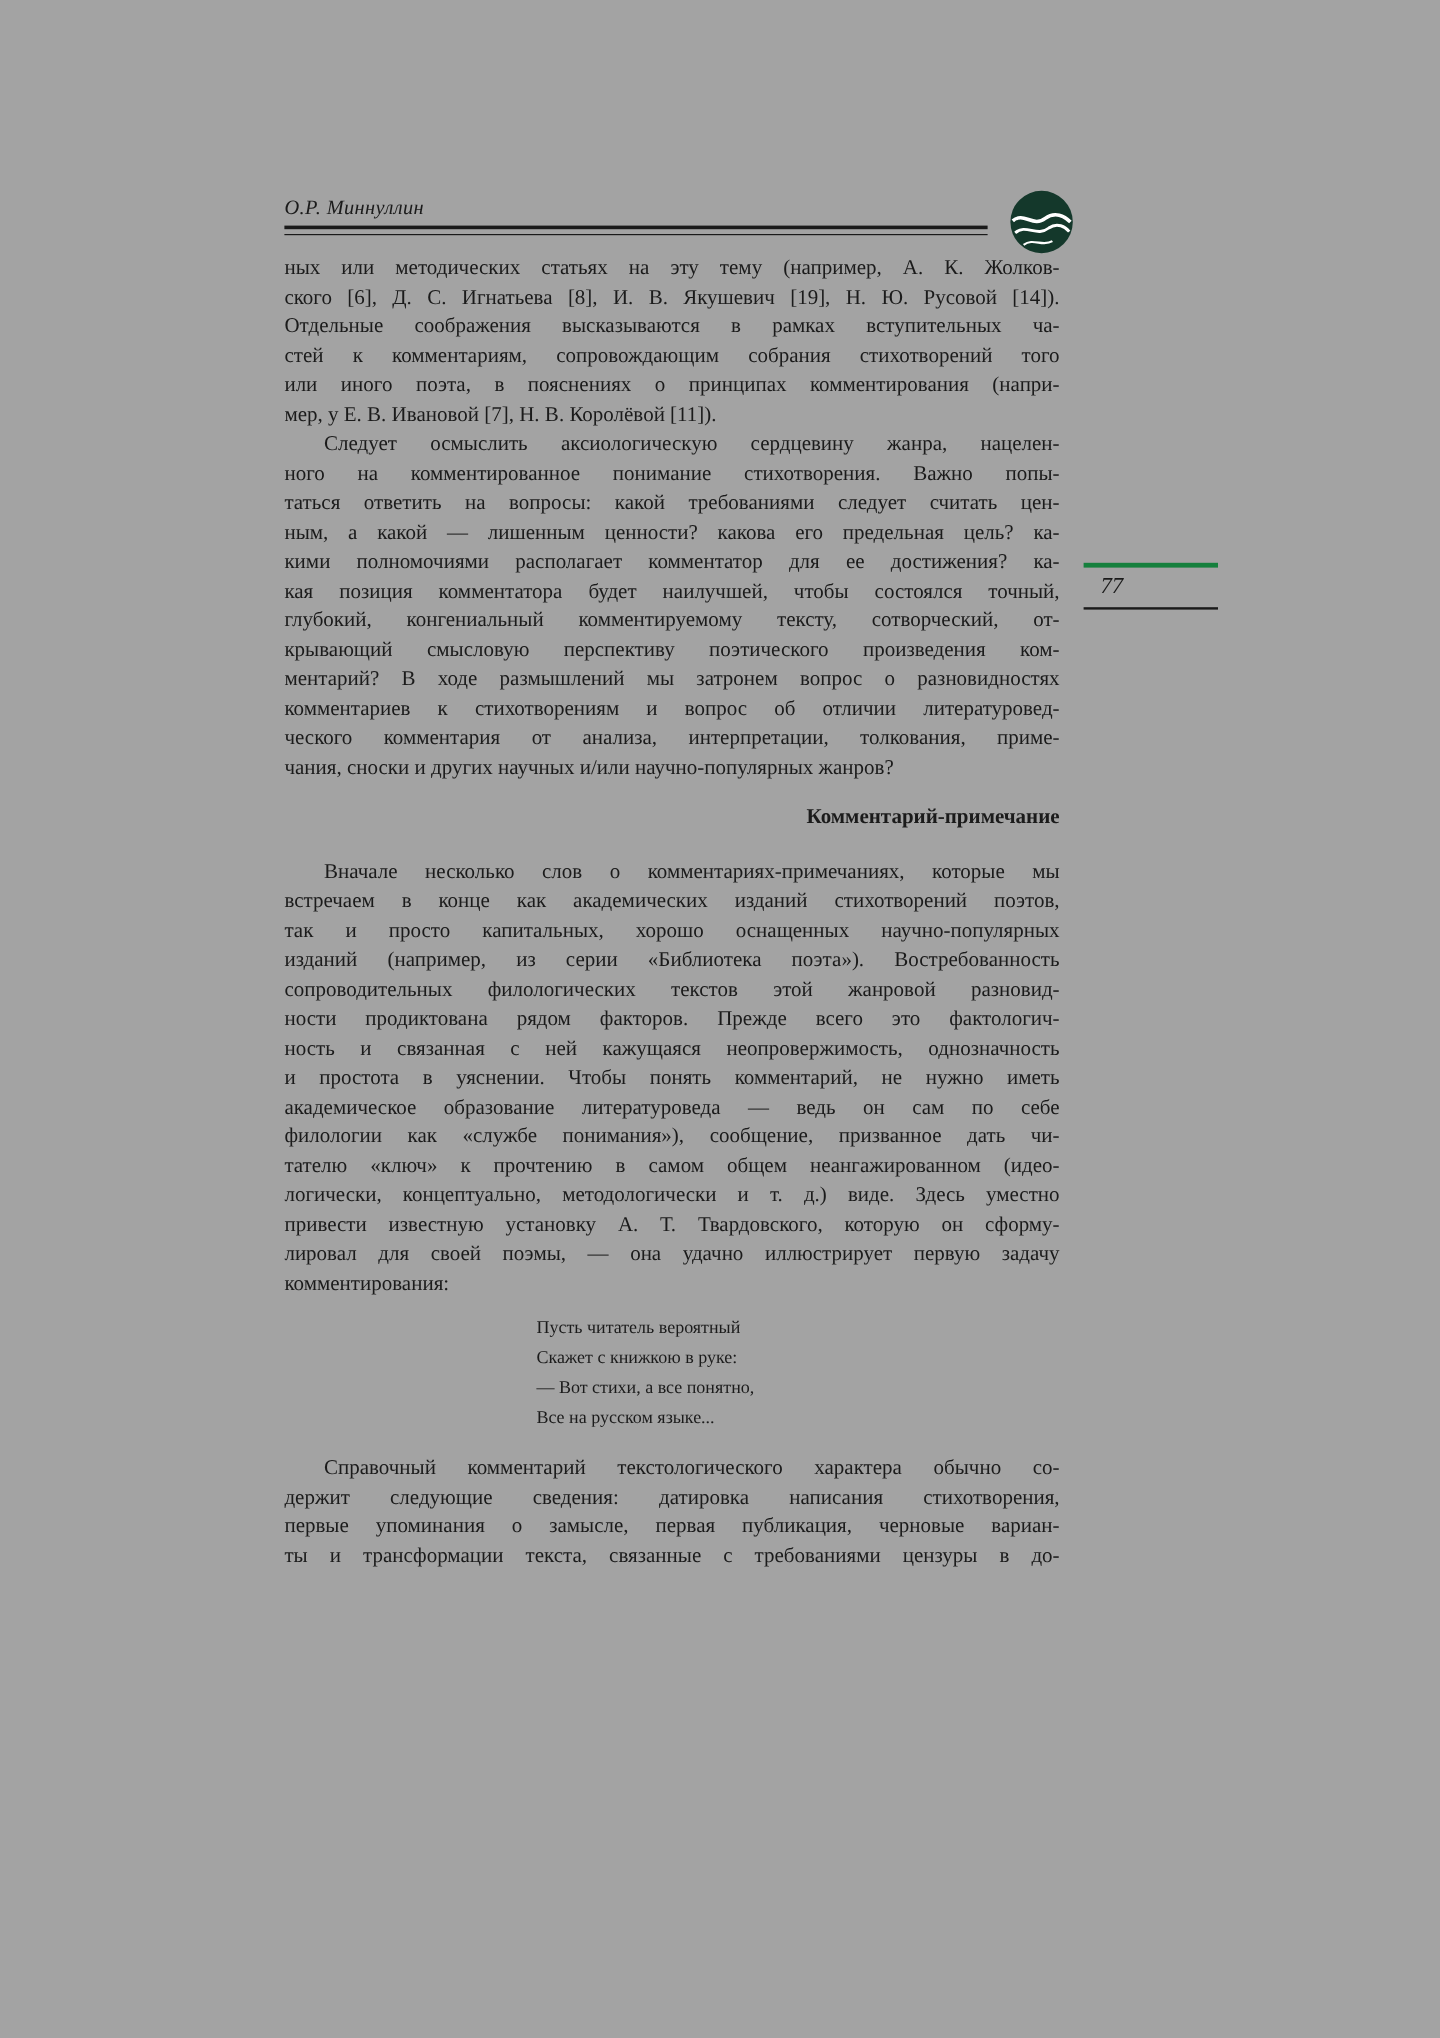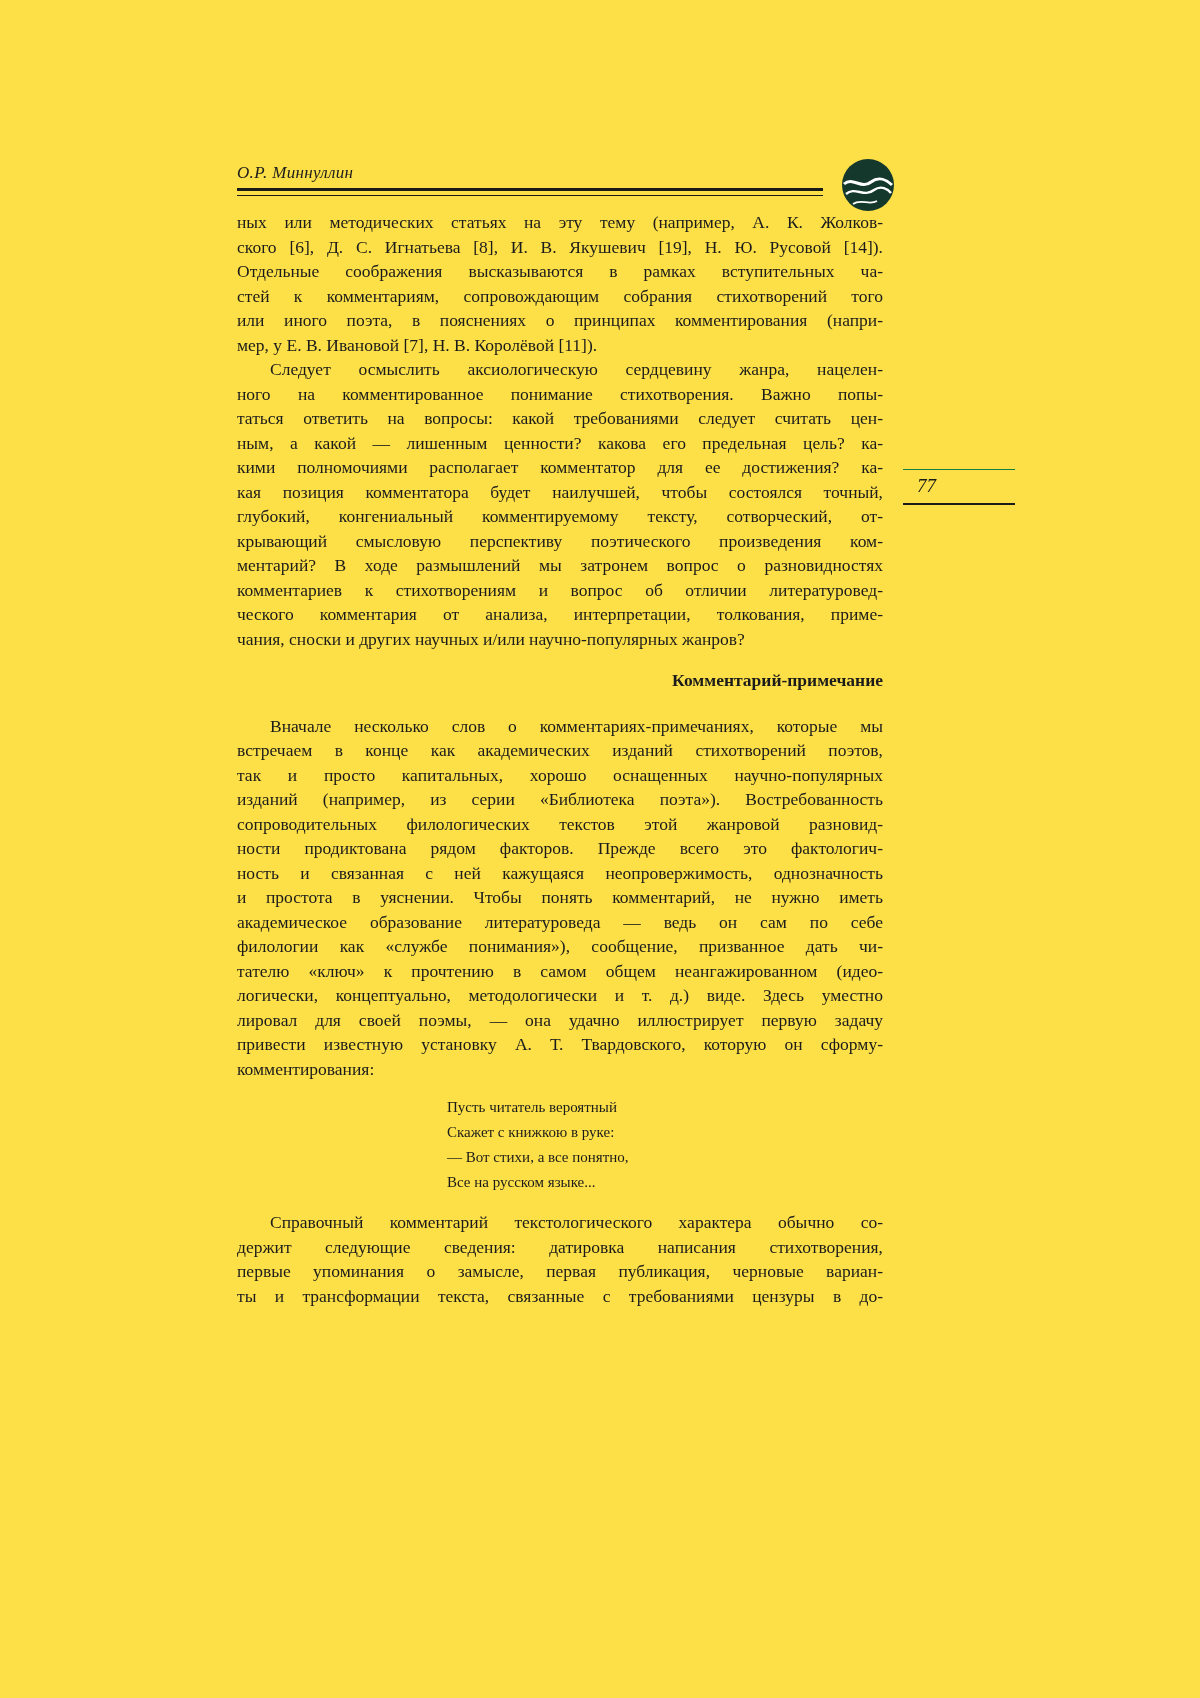--- a/index.html
+++ b/index.html
@@ -11,7 +11,7 @@
     position: relative;
     width: 1200px;
     height: 1698px;
-    background: #fde047;
+    background: #a3a3a3;
     overflow: hidden;
     font-family: "Liberation Serif", "DejaVu Serif", serif;
     color: #1b1b1b;

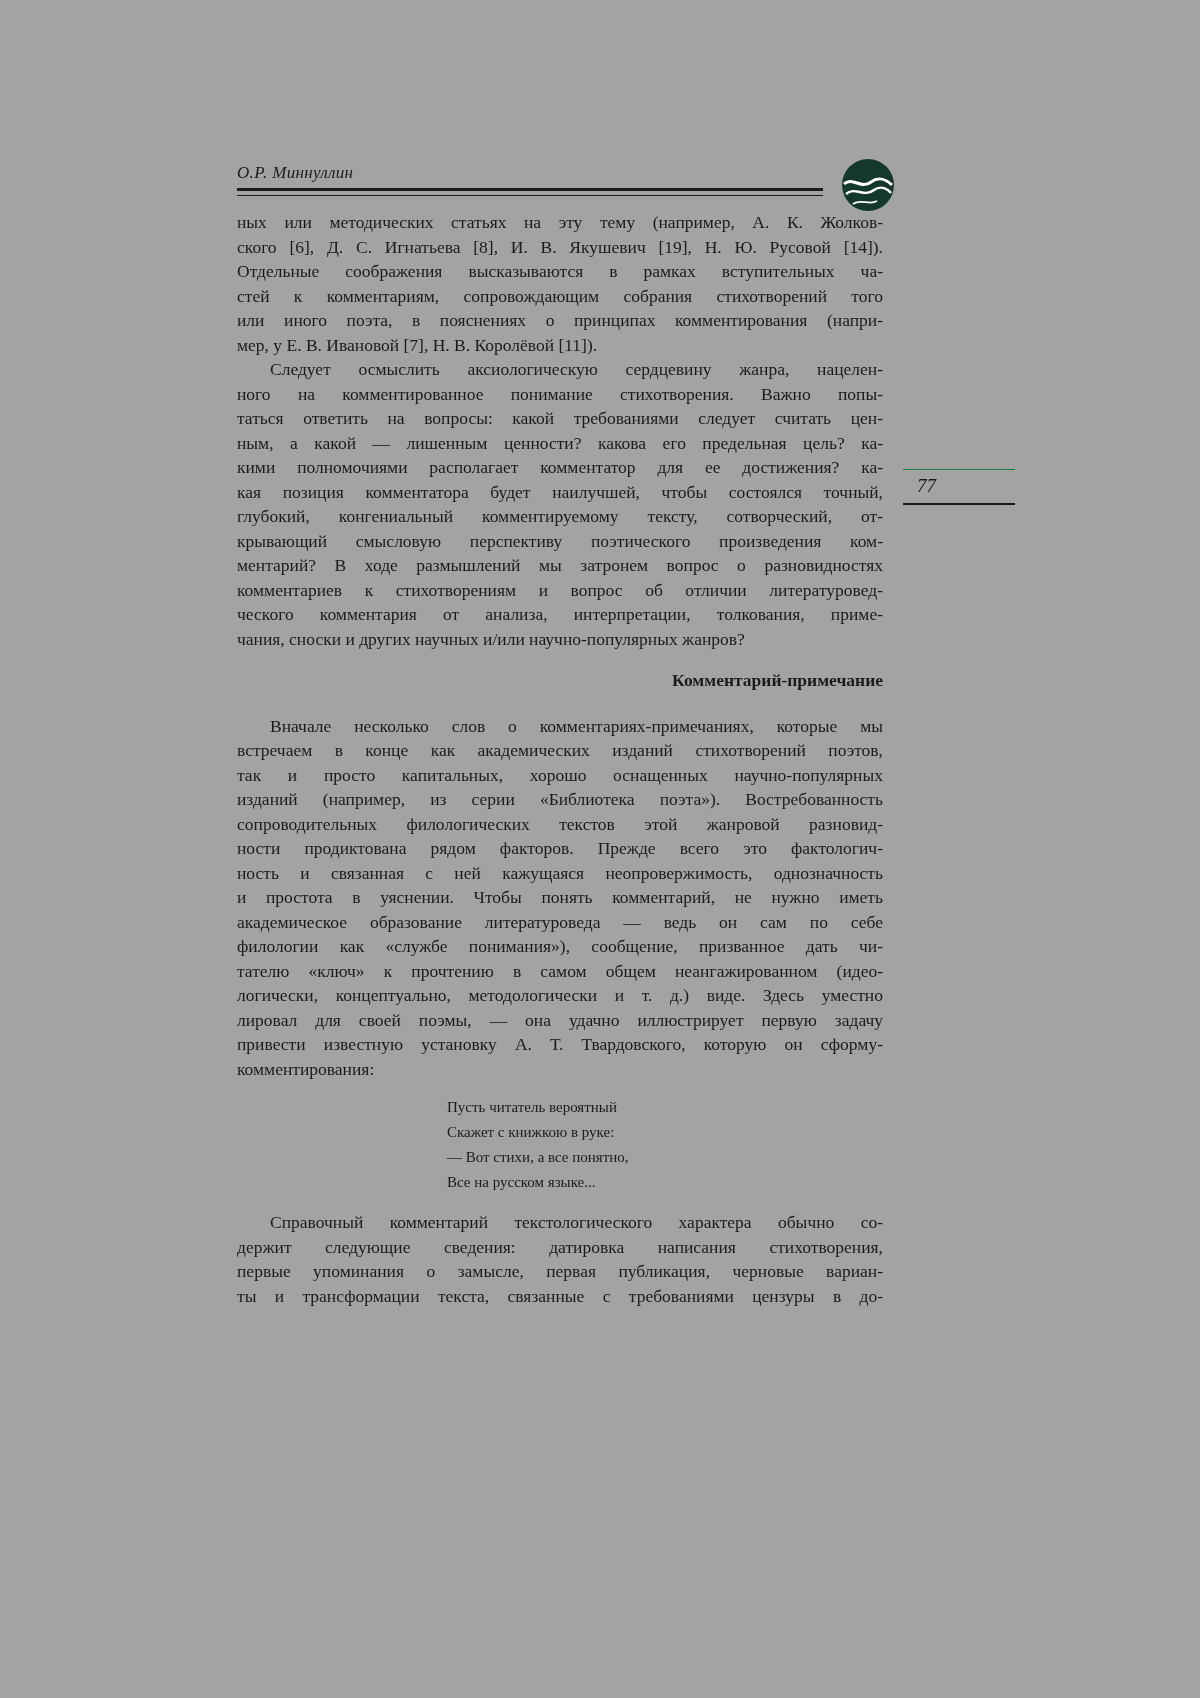--- a/index.html
+++ b/index.html
@@ -51,7 +51,7 @@
     left: 903px;
     top: 469px;
     width: 112px;
-    border-top: 1px solid #15803d;
+    border-top: 4px solid #15803d;
     border-bottom: 2px solid #1a1a1a;
     padding: 5px 0 6px 14px;
     box-sizing: border-box;

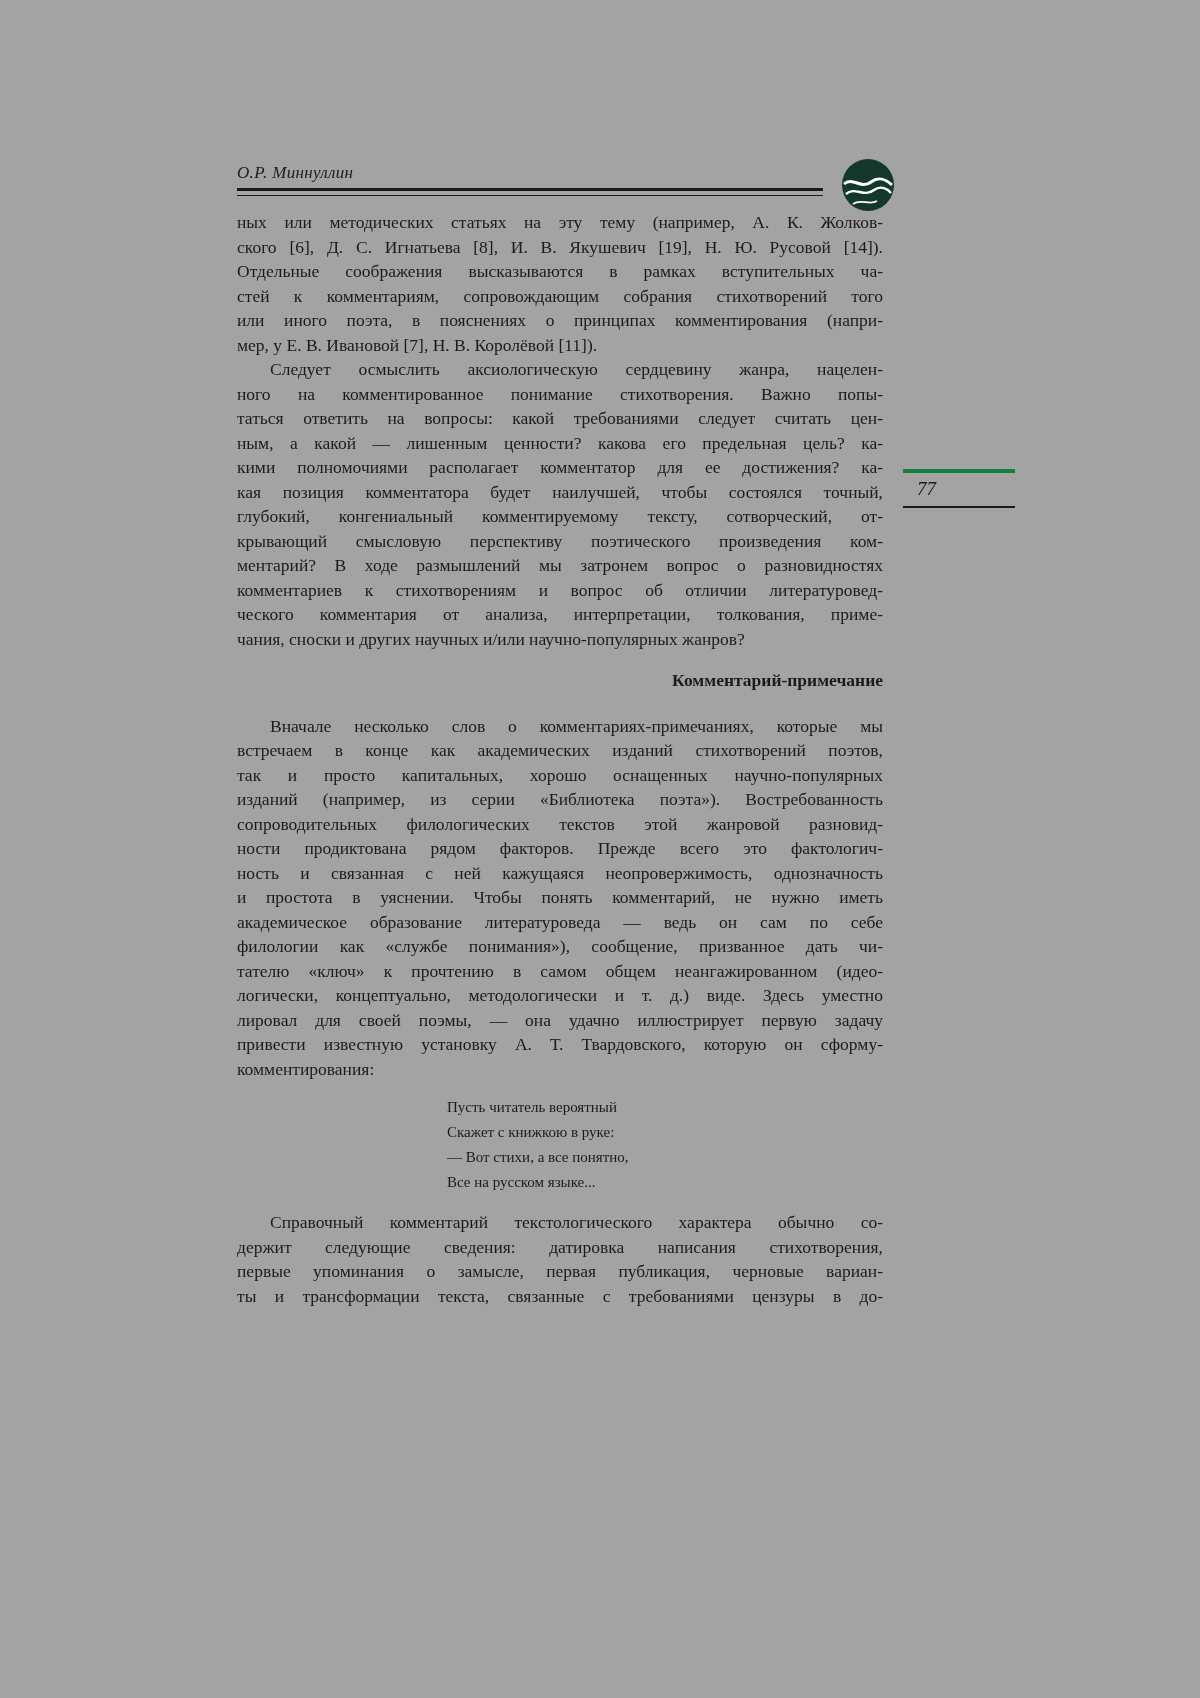--- a/index.html
+++ b/index.html
@@ -152,8 +152,8 @@
         <div class="line">филологии как «службе понимания»), сообщение, призванное дать чи-</div>
         <div class="line">тателю «ключ» к прочтению в самом общем неангажированном (идео-</div>
         <div class="line">логически, концептуально, методологически и т. д.) виде. Здесь уместно</div>
+        <div class="line">привести известную установку А. Т. Твардовского, которую он сформу-</div>
         <div class="line">лировал для своей поэмы, — она удачно иллюстрирует первую задачу</div>
-        <div class="line">привести известную установку А. Т. Твардовского, которую он сформу-</div>
         <div class="line last">комментирования:</div>
       </div>
       <div class="verse">

